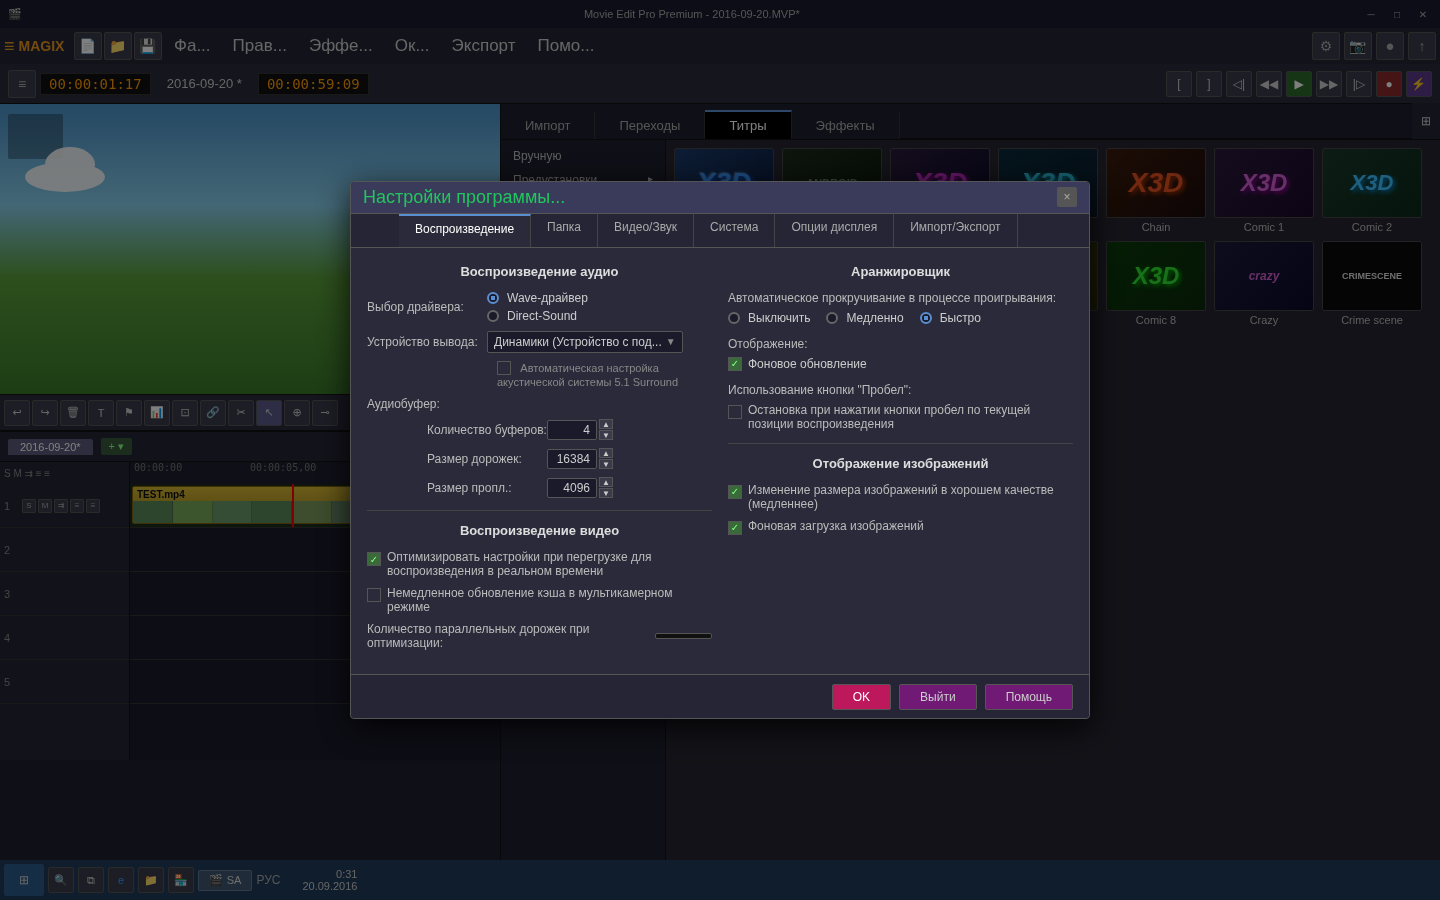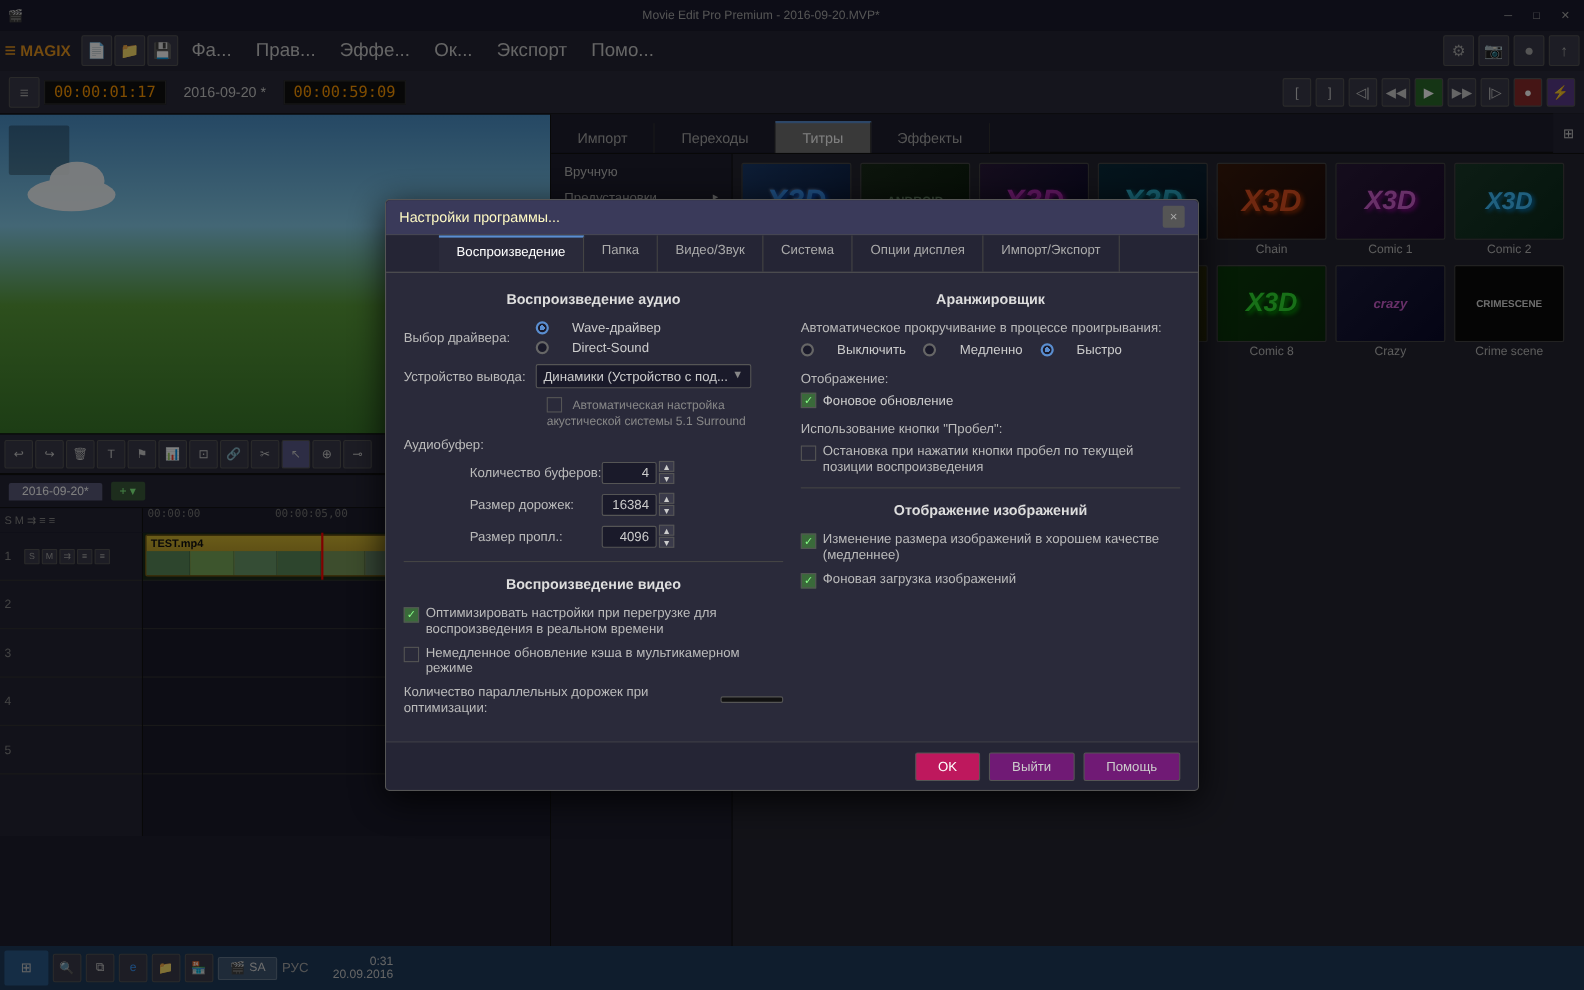--- a/index.html
+++ b/index.html
@@ -67,7 +67,7 @@
     
     #effect-tabs { height: 36px; background: #1e1e2e; display: flex; align-items: flex-end; border-bottom: 1px solid #111; }
     .effect-tab { padding: 6px 24px; color: #aaa; cursor: pointer; font-size: 13px; border-right: 1px solid #333; }
-    .effect-tab.active { background: #737373; color: white; border-top: 2px solid #5a8ed0; }
+    .effect-tab.active { background: #000000; color: white; border-top: 2px solid #5a8ed0; }
 
     
     #effects-content { display: flex; flex: 1; overflow: hidden; }

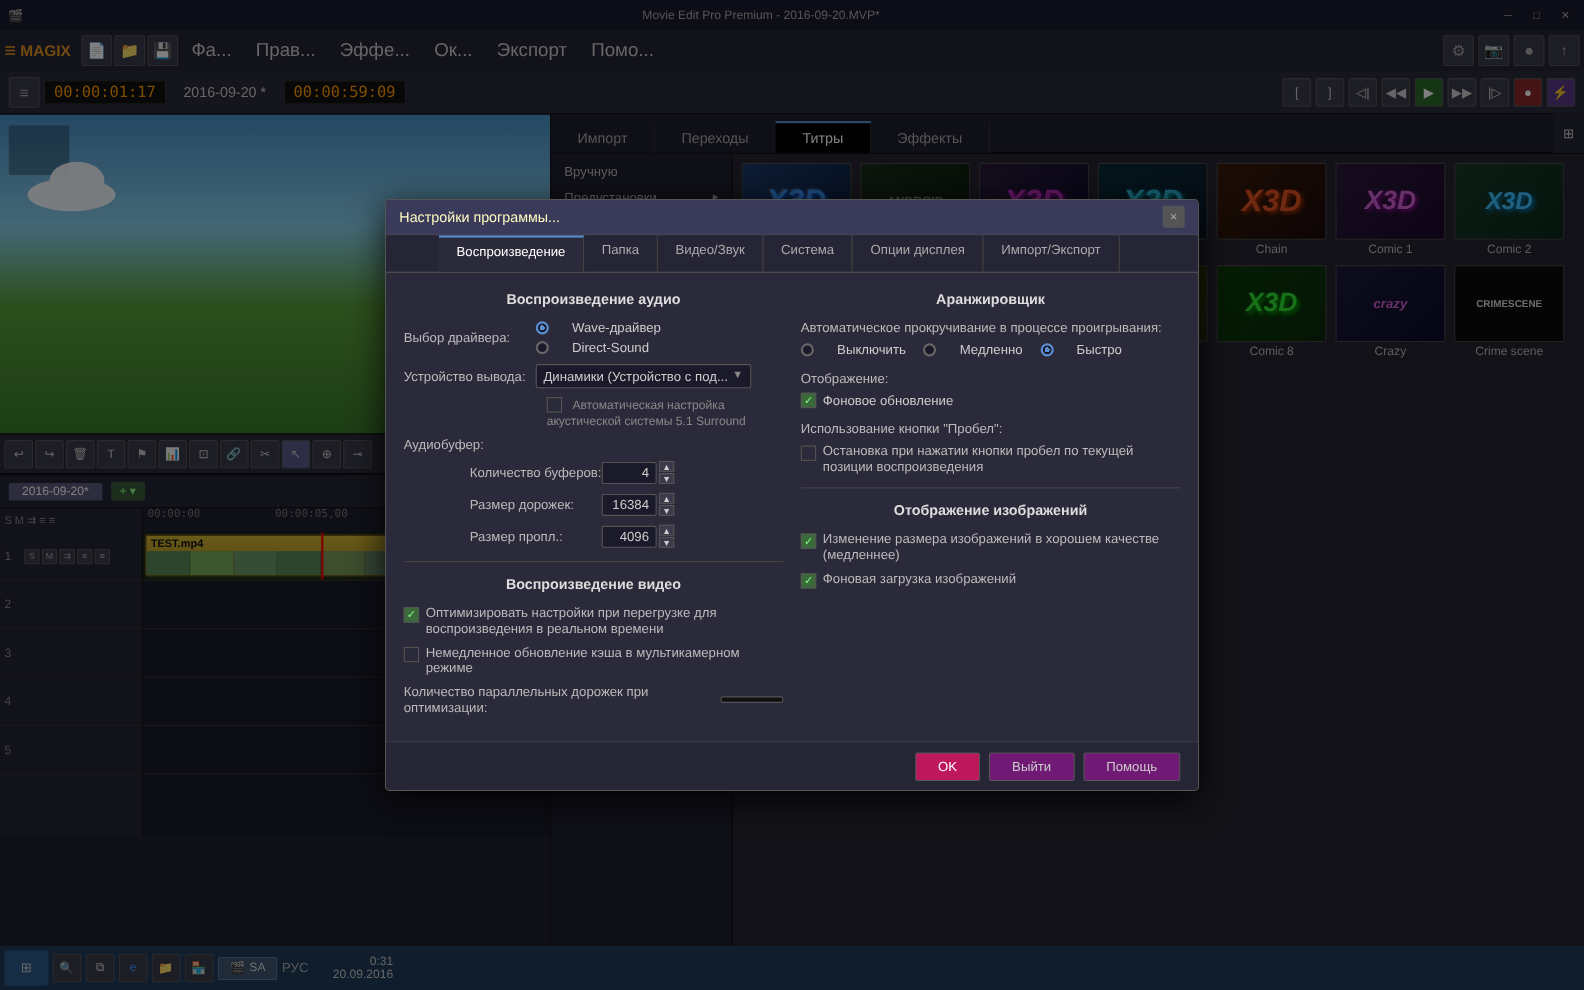--- a/index.html
+++ b/index.html
@@ -127,7 +127,7 @@
     #dialog-overlay { position: fixed; top: 0; left: 0; right: 0; bottom: 0; background: rgba(0,0,0,0.5); z-index: 100; display: flex; align-items: center; justify-content: center; }
     #settings-dialog { width: 740px; background: #2a2a3a; border: 1px solid #555; border-radius: 4px; box-shadow: 0 8px 32px rgba(0,0,0,0.8); }
     #dialog-titlebar { height: 32px; background: #3a3a5a; display: flex; align-items: center; padding: 0 12px; border-radius: 4px 4px 0 0; border-bottom: 1px solid #555; }
-    #dialog-titlebar span { flex: 1; color: #fef9c3; font-size: 13px; }
+    #dialog-titlebar span { flex: 1; color: #22c55e; font-size: 18px; }
     #dialog-close { width: 20px; height: 20px; background: #555; border-radius: 2px; display: flex; align-items: center; justify-content: center; cursor: pointer; color: #aaa; font-size: 12px; }
     #dialog-tabs { height: 34px; background: #252535; display: flex; border-bottom: 1px solid #555; }
     .dialog-tab { padding: 6px 16px; color: #aaa; cursor: pointer; font-size: 12px; border-right: 1px solid #444; }

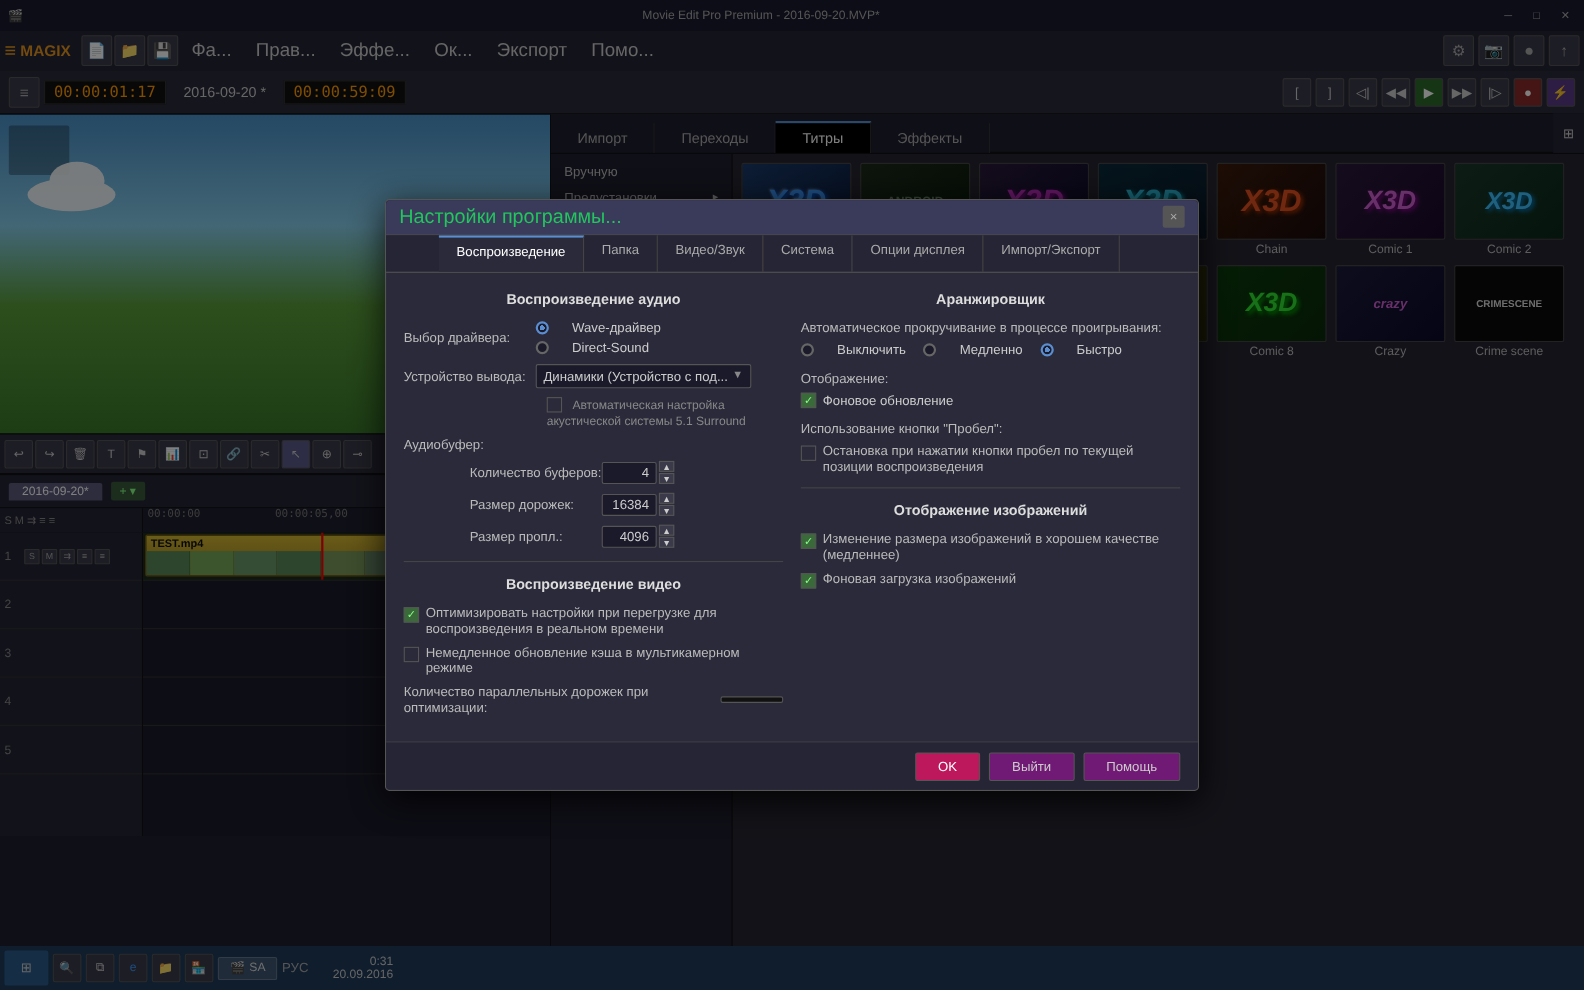--- a/index.html
+++ b/index.html
@@ -138,7 +138,7 @@
     .form-row { display: flex; align-items: center; margin-bottom: 8px; }
     .form-label { color: #bbb; font-size: 12px; min-width: 120px; }
     .radio-group { display: flex; flex-direction: column; gap: 4px; }
-    .radio-row { display: flex; align-items: center; gap: 21px; }
+    .radio-row { display: flex; align-items: center; gap: 8px; }
     .radio-btn { width: 12px; height: 12px; border-radius: 50%; border: 2px solid #666; background: #1a1a2a; cursor: pointer; }
     .radio-btn.checked { border-color: #5a8ed0; background: radial-gradient(circle, #5a8ed0 40%, #1a1a2a 40%); }
     .checkbox { width: 14px; height: 14px; background: #3a6a3a; border: 1px solid #555; display: flex; align-items: center; justify-content: center; color: #8f8; font-size: 10px; cursor: pointer; }

